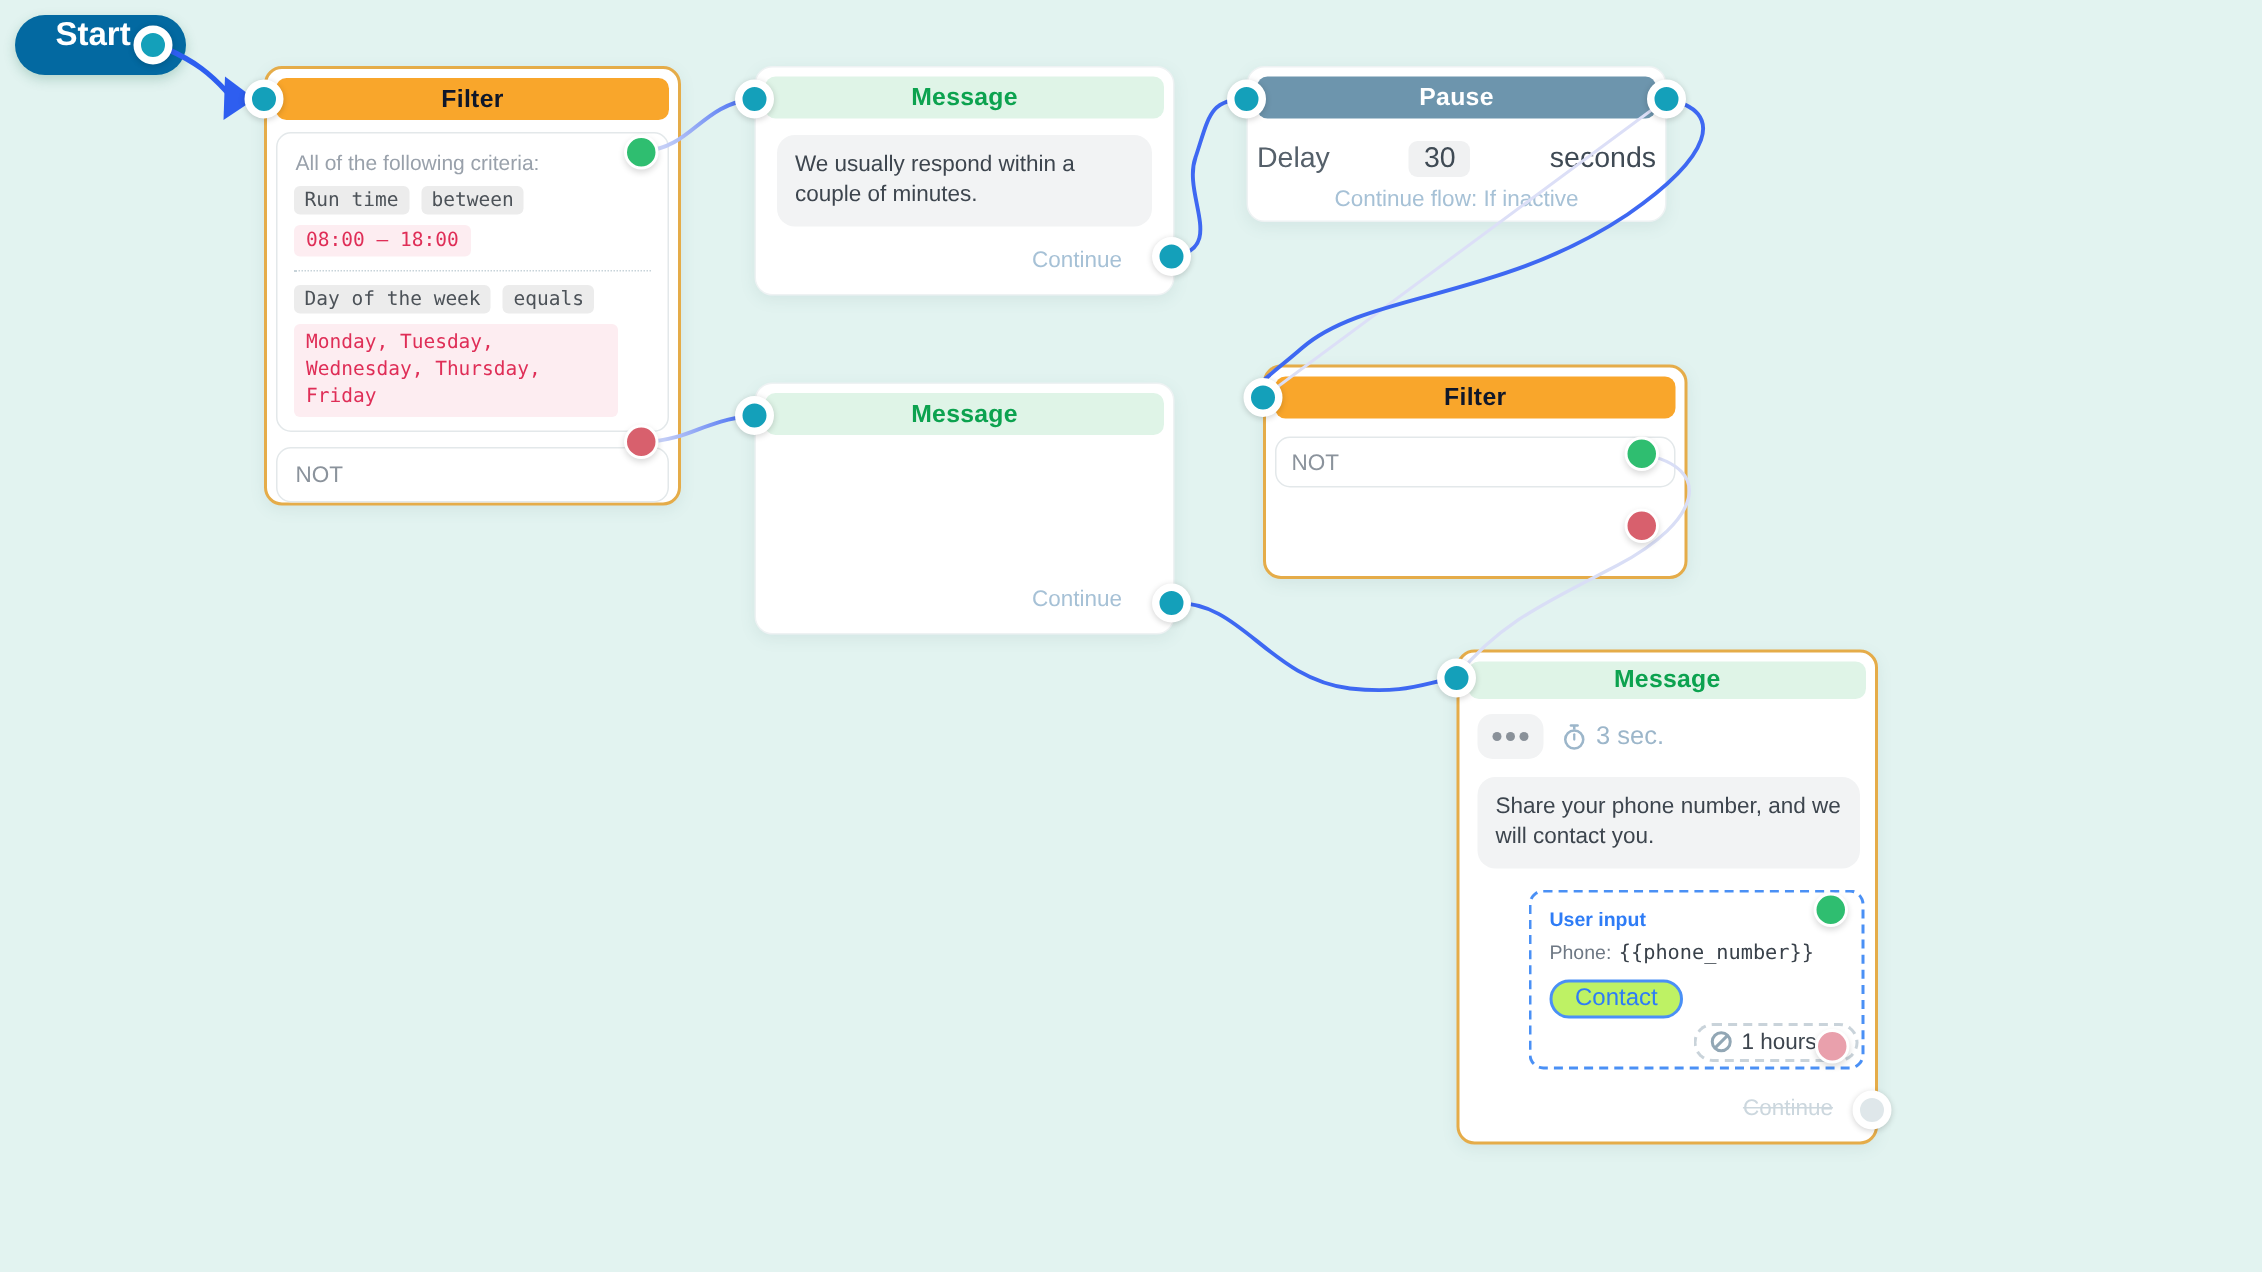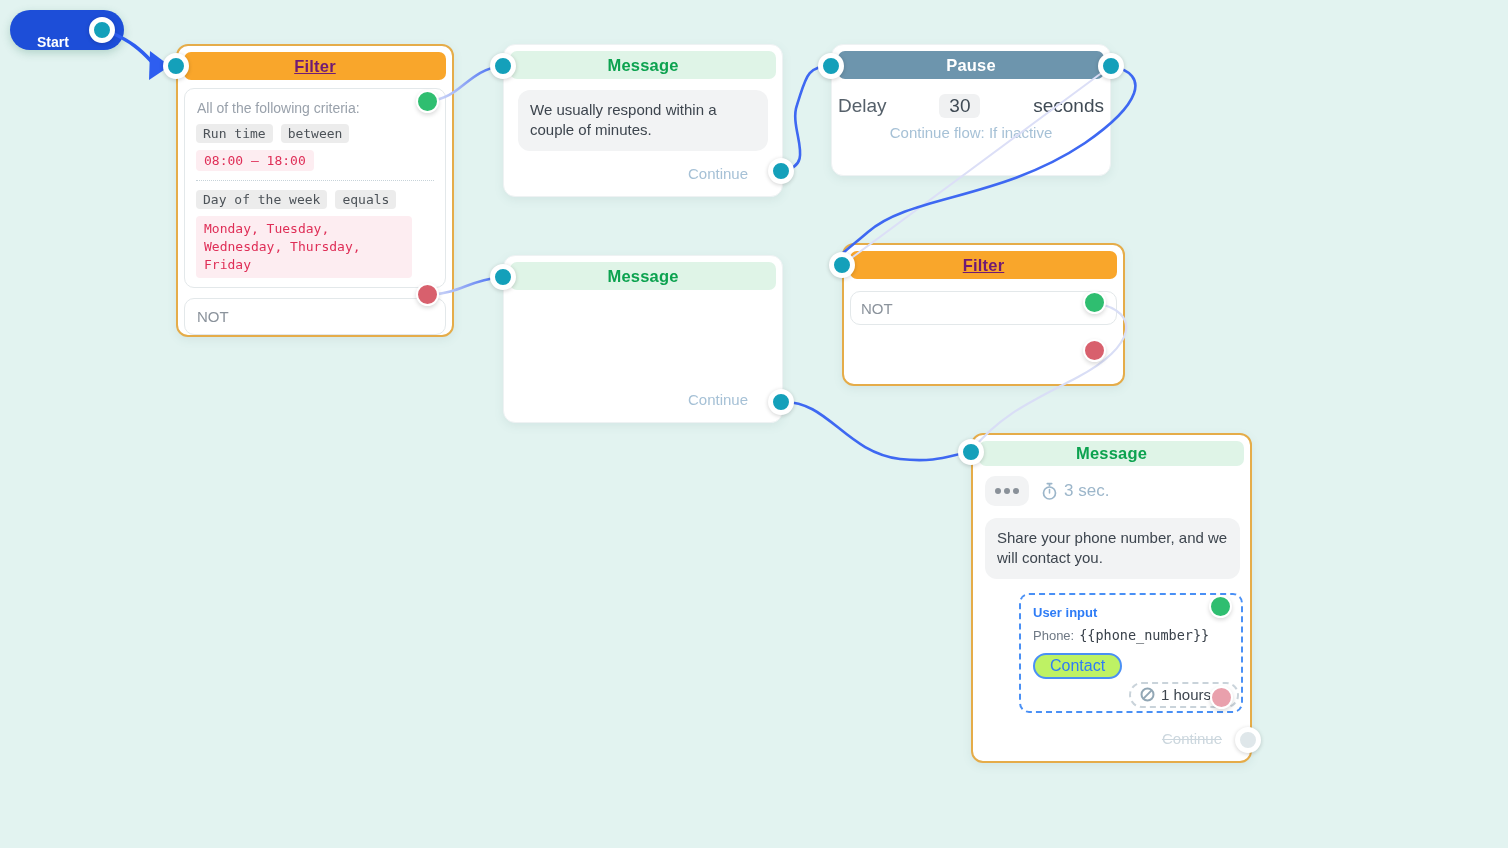--- a/index.html
+++ b/index.html
@@ -109,8 +109,8 @@
   
   .start-node{
     position:absolute;left:10px;top:10px;width:114px;height:40px;border-radius:20px;
-    background:#1d4ed8;color:#fff;font-weight:700;font-size:14px;
-    display:flex;align-items:flex-end;padding-left:27px;box-sizing:border-box;
+    background:#0369a1;color:#fff;font-weight:700;font-size:22px;
+    display:flex;align-items:flex-start;padding-left:27px;box-sizing:border-box;
     box-shadow:0 3px 8px rgba(40,120,90,.25);
   }
 

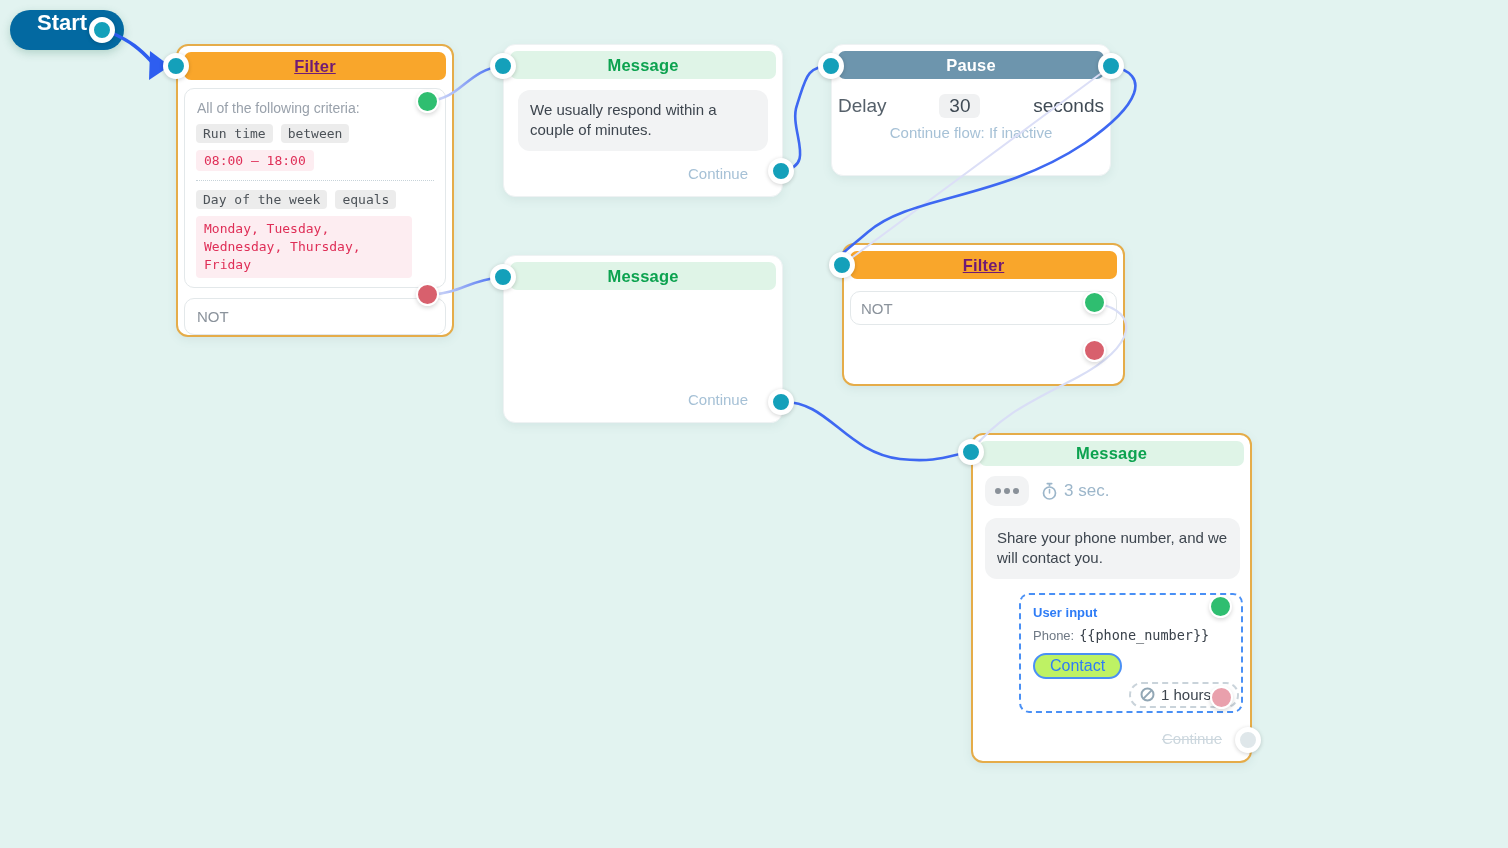--- a/index.html
+++ b/index.html
@@ -23,7 +23,7 @@
     height:28px;border-radius:7px;display:flex;align-items:center;justify-content:center;
     font-weight:700;font-size:16.5px;letter-spacing:.2px;
   }
-  .hdr-orange{background:#f9a62b;color:#701a75;text-decoration:underline;}
+  .hdr-orange{background:#f9a62b;color:#0f172a;}
   .hdr-green{background:#dff4e7;color:#0ca24f;}
   .hdr-steel{background:#6d95ad;color:#fff;}
 

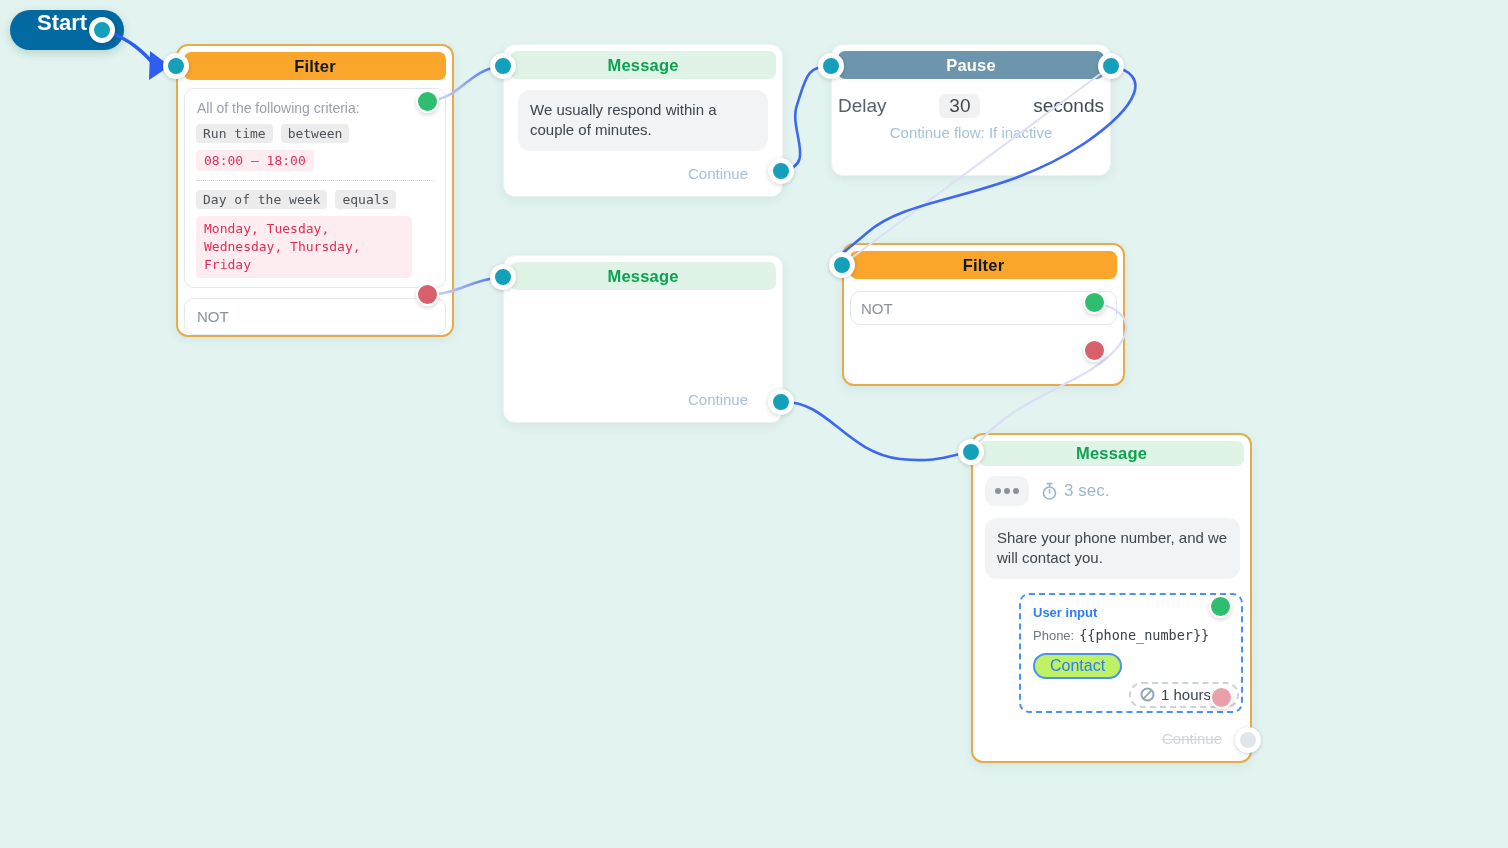--- a/index.html
+++ b/index.html
@@ -172,7 +172,7 @@
     <div class="continue-row" style="right:34px;bottom:14px;">Continue</div>
   </div>
 
-  <div class="node" style="left:831px;top:44px;width:280px;height:132px;">
+  <div class="node" style="left:831px;top:44px;width:280px;height:104px;">
     <div class="node-header hdr-steel">
       <span>Pause</span>
     </div>

